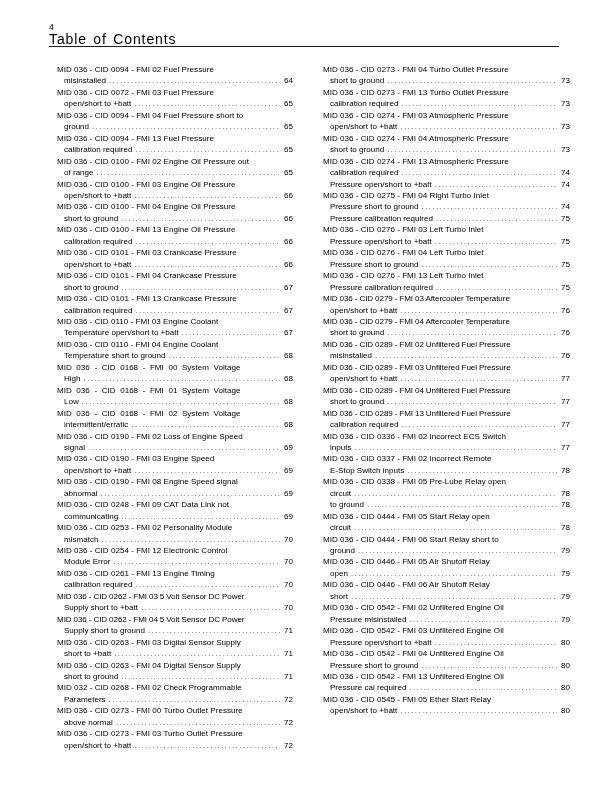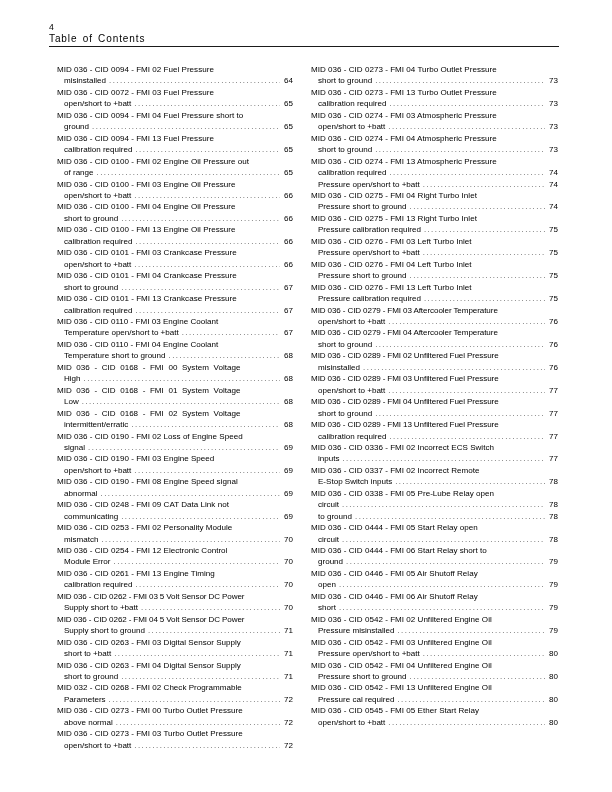--- a/index.html
+++ b/index.html
@@ -34,7 +34,7 @@
     letter-spacing: 0.2px;
   }
   .header .header-title {
-    font-size: 10px;
+    font-size: 14px;
     line-height: 12px;
     letter-spacing: 0.9px;
     word-spacing: 1.6px;

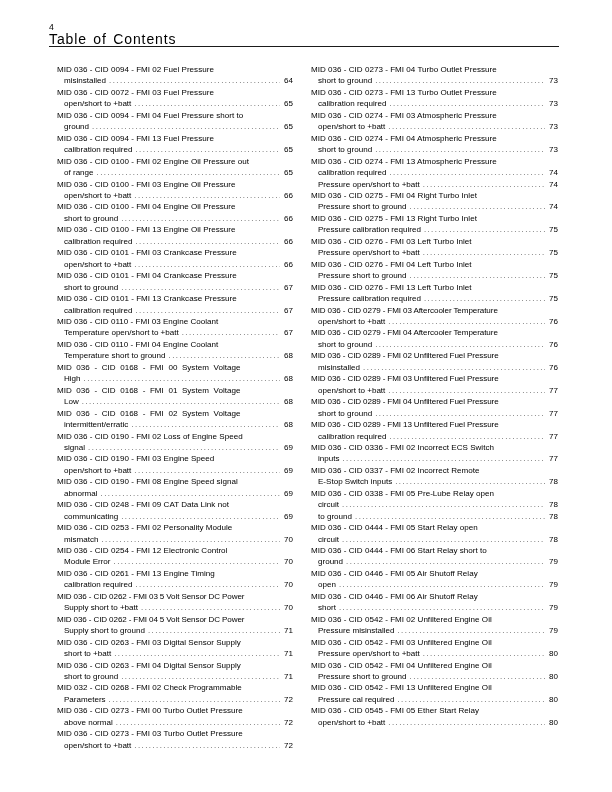--- a/index.html
+++ b/index.html
@@ -57,6 +57,7 @@
     width: 612px;
     display: flex;
     flex-direction: row;
+    gap: 12px;
   }
   .col {
     box-sizing: border-box;

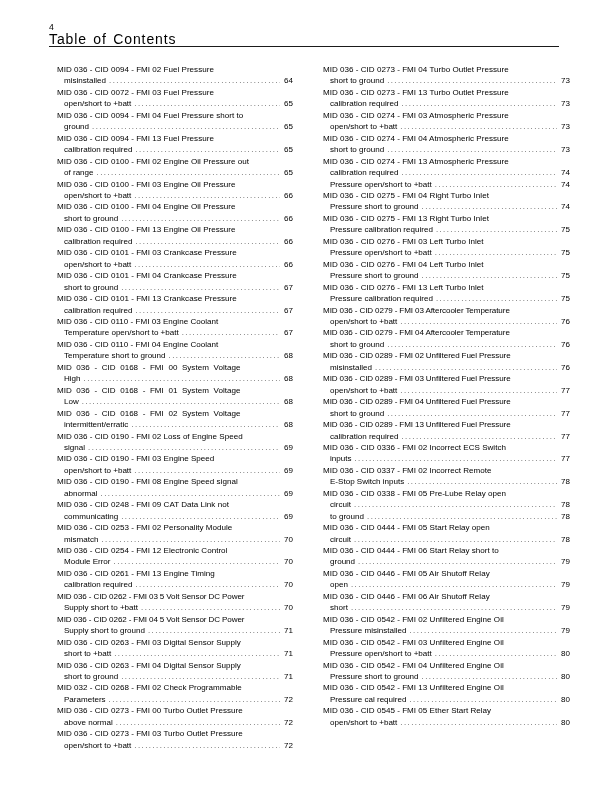--- a/index.html
+++ b/index.html
@@ -430,7 +430,6 @@
           </div>
         </div>
         <div class="toc-entry">
-          <div class="toc-line1">MID 036 - CID 0275 - FMI 13 Right Turbo Inlet</div>
           <div class="toc-line2">
             <span class="toc-tail">Pressure calibration required</span>
             <span class="toc-leader"></span>

